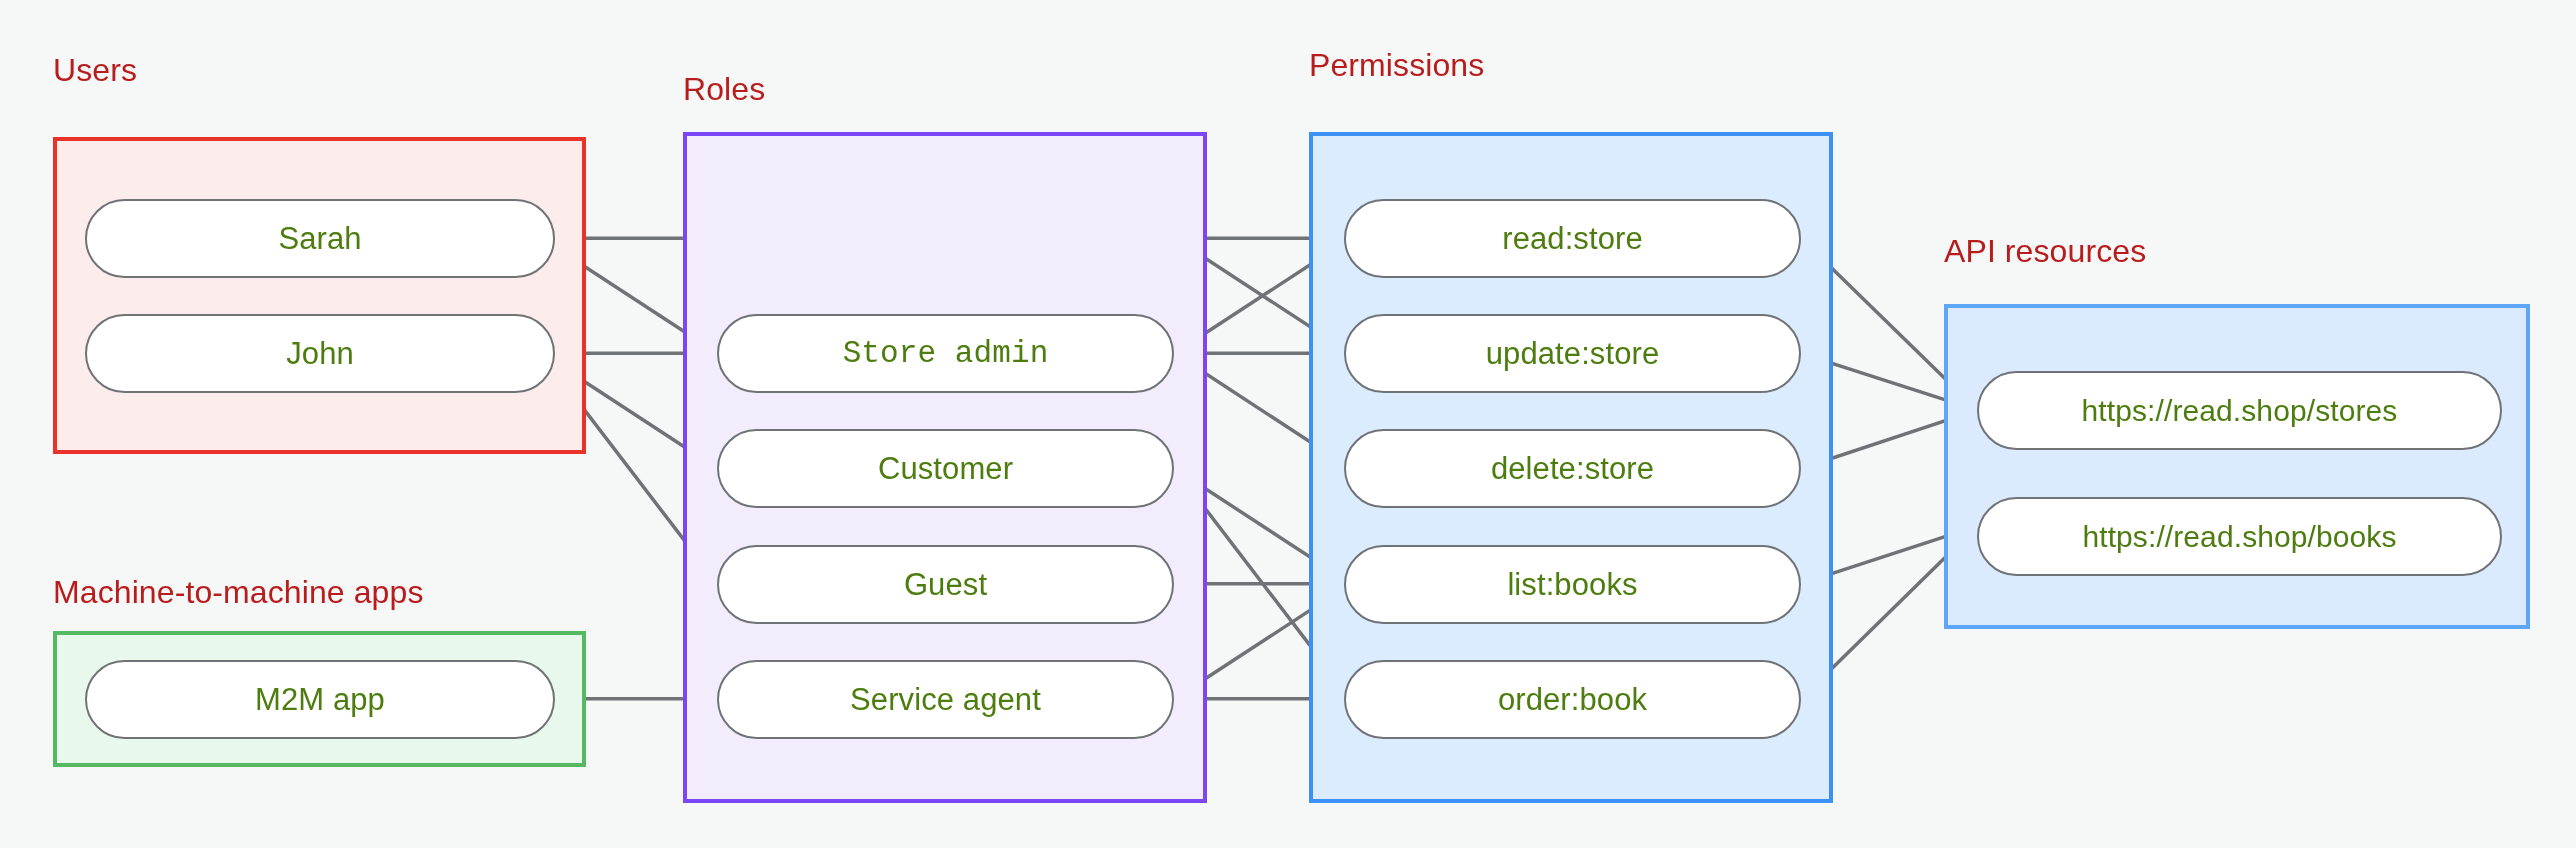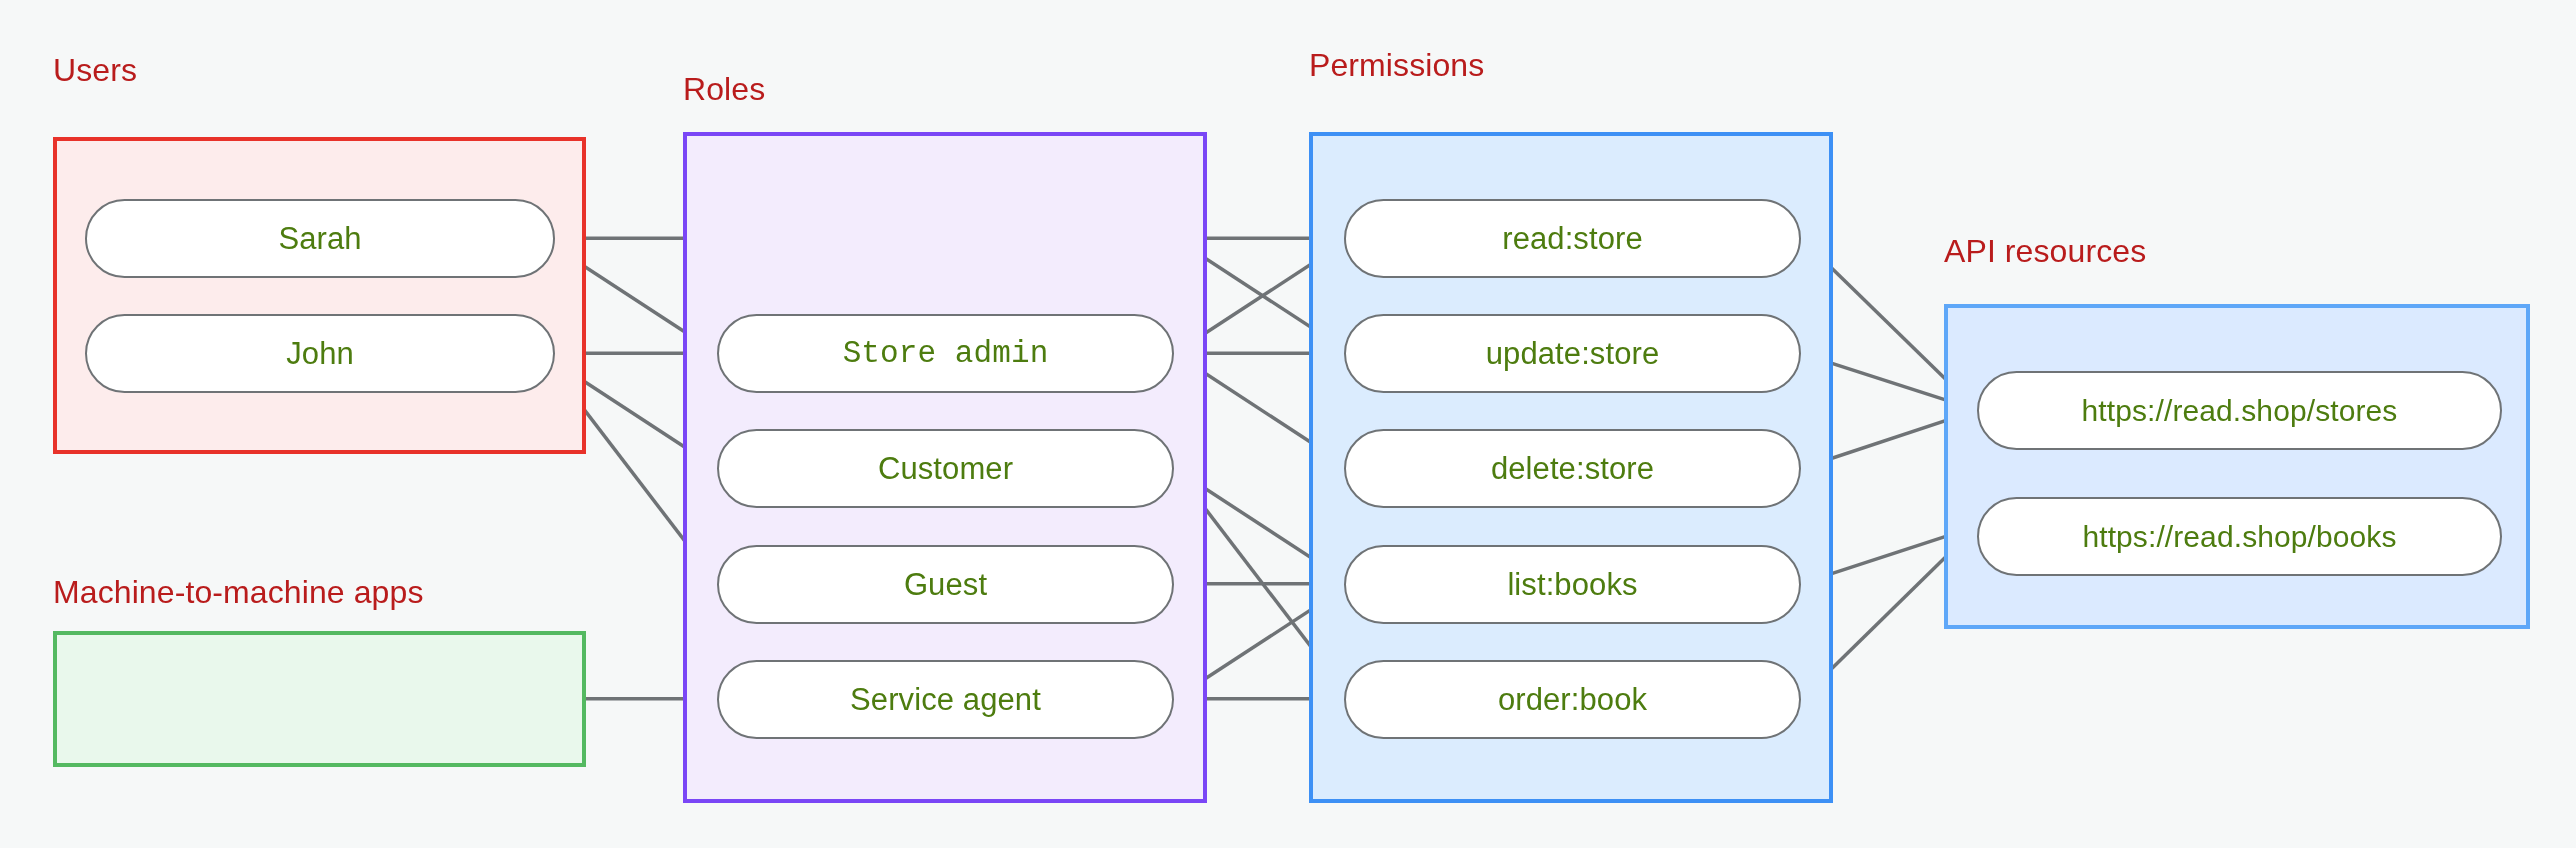--- a/index.html
+++ b/index.html
@@ -99,6 +99,7 @@
 
   <div class="group-title" style="left:53px;top:546px;margin-top:28px;">Machine-to-machine apps</div>
   <div class="group g-m2m" style="left:53px;top:631px;width:533px;height:136px;"></div>
+  <div class="node" style="left:85px;top:660px;width:470px;height:79px;">M2M app</div>
 
   <div class="group-title" style="left:683px;top:47px;margin-top:24px;">Roles</div>
   <div class="group g-roles" style="left:683px;top:132px;width:524px;height:671px;"></div>

